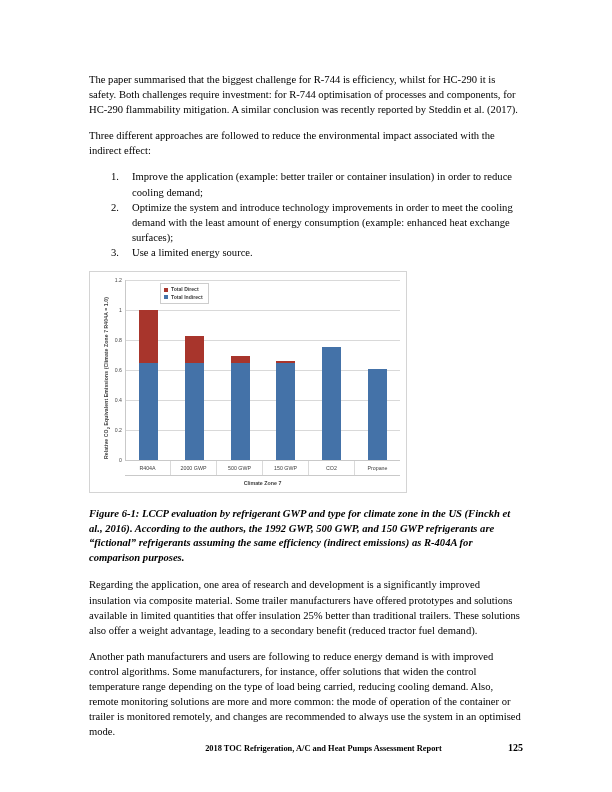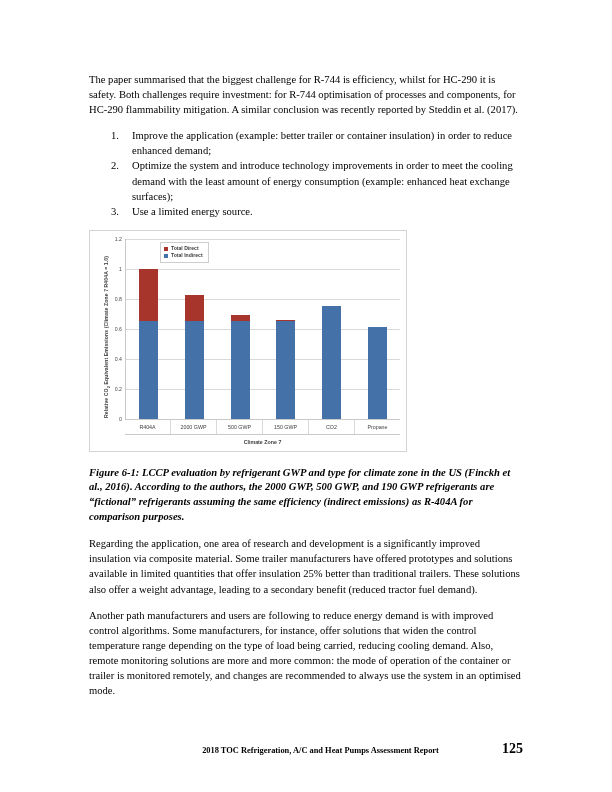--- a/index.html
+++ b/index.html
@@ -220,6 +220,7 @@
 
     <p class="body">The paper summarised that the biggest challenge for R-744 is efficiency, whilst for HC-290 it is safety. Both challenges require investment: for R-744 optimisation of processes and components, for HC-290 flammability mitigation. A similar conclusion was recently reported by Steddin et al. (2017).</p>
 
+    <p class="body">Three different approaches are followed to reduce the environmental impact associated with the indirect effect:</p>
 
     <ol class="approach-list">
       <li>Improve the application (example: better trailer or container insulation) in order to reduce enhanced demand;</li>

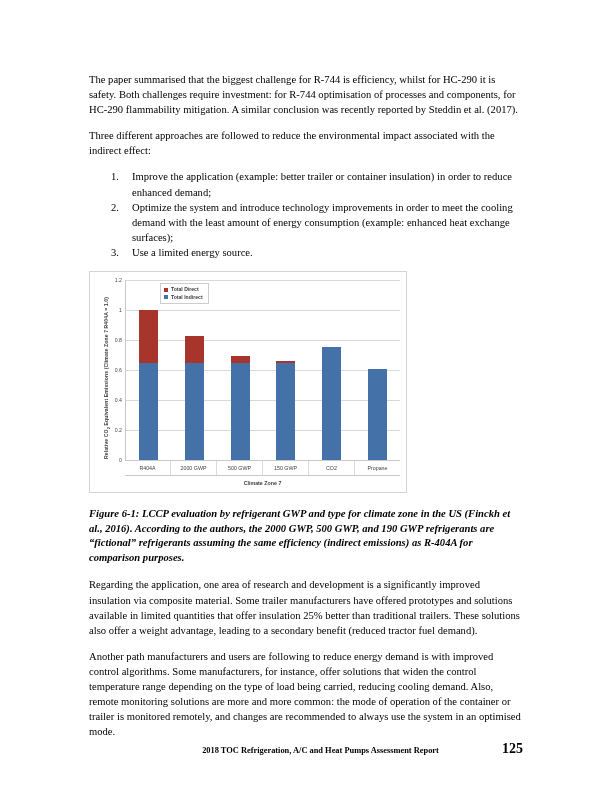--- a/index.html
+++ b/index.html
@@ -223,7 +223,7 @@
     <p class="body">Three different approaches are followed to reduce the environmental impact associated with the indirect effect:</p>
 
     <ol class="approach-list">
-      <li>Improve the application (example: better trailer or container insulation) in order to reduce enhanced demand;</li>
+      <li>Improve the application (example: better trailer or container insulation) in order to reduce cooling demand;</li>
       <li>Optimize the system and introduce technology improvements in order to meet the cooling demand with the least amount of energy consumption (example: enhanced heat exchange surfaces);</li>
       <li>Use a limited energy source.</li>
     </ol>

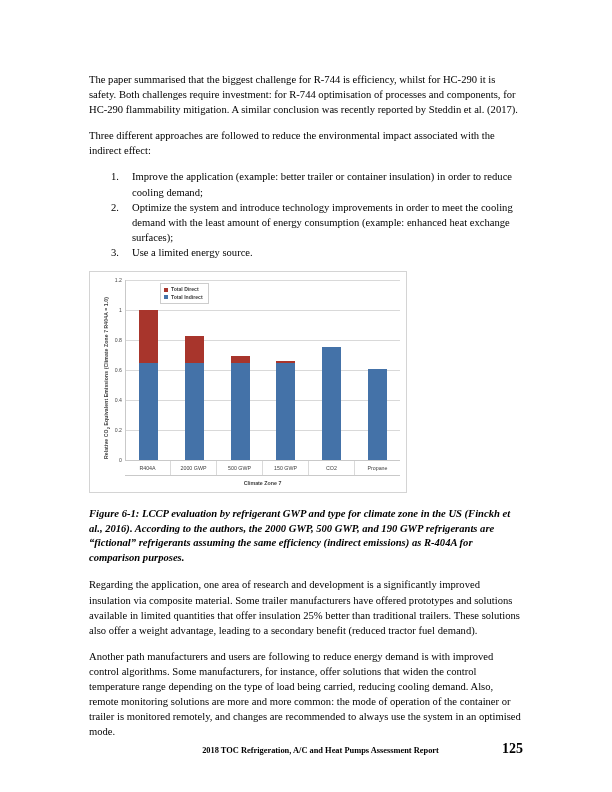--- a/index.html
+++ b/index.html
@@ -322,7 +322,7 @@
 
       </div>
 
-      <p class="caption">Figure 6-1: LCCP evaluation by refrigerant GWP and type for climate zone in the US (Finckh et al., 2016). According to the authors, the 2000 GWP, 500 GWP, and 190 GWP refrigerants are “fictional” refrigerants assuming the same efficiency (indirect emissions) as R-404A for comparison purposes.</p>
+      <p class="caption">Figure 6-1: LCCP evaluation by refrigerant GWP and type for climate zone in the US (Finckh et al., 2016). According to the authors, the 1992 GWP, 500 GWP, and 150 GWP refrigerants are “fictional” refrigerants assuming the same efficiency (indirect emissions) as R-404A for comparison purposes.</p>
     </div>
 
     <p class="body">Regarding the application, one area of research and development is a significantly improved insulation via composite material. Some trailer manufacturers have offered prototypes and solutions available in limited quantities that offer insulation 25% better than traditional trailers. These solutions also offer a weight advantage, leading to a secondary benefit (reduced tractor fuel demand).</p>

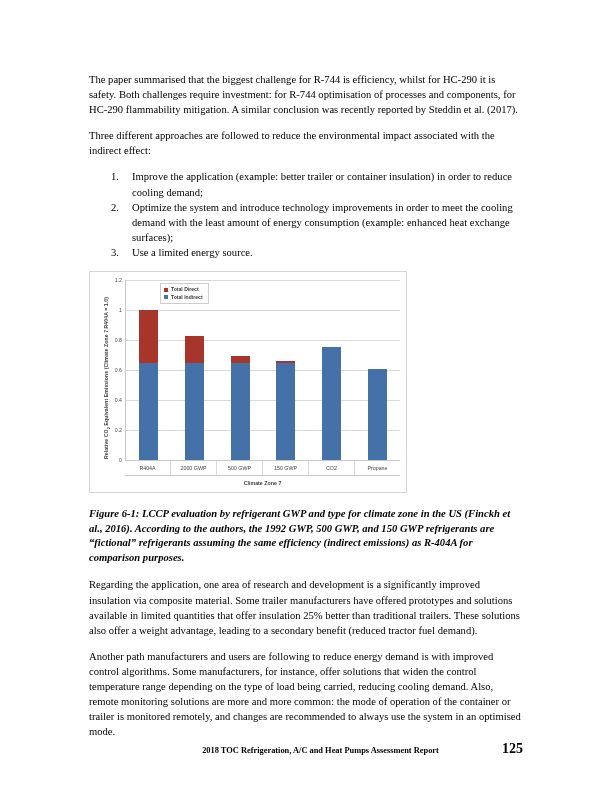--- a/index.html
+++ b/index.html
@@ -194,7 +194,7 @@
   .footer {
     position:absolute;
     left:89px; right:89px;
-    top:741px;
+    top:722px;
     display:flex;
     align-items:baseline;
   }

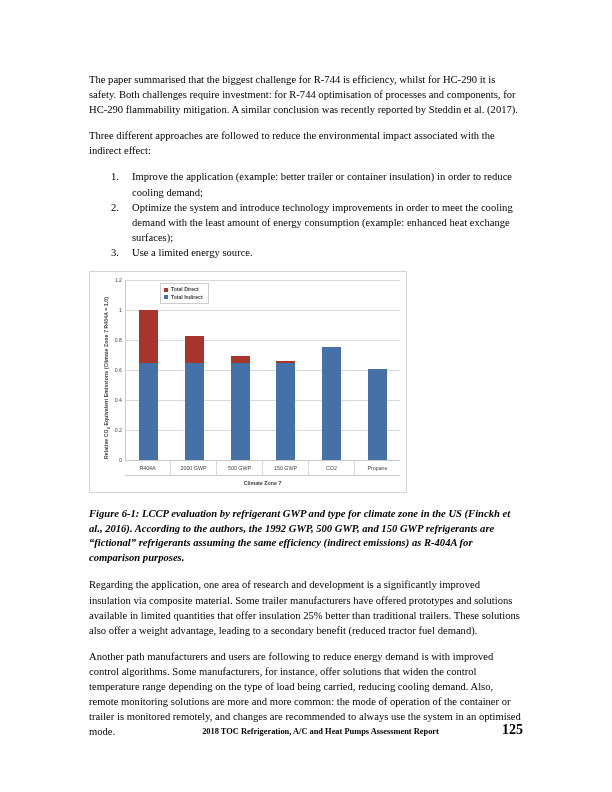--- a/index.html
+++ b/index.html
@@ -207,8 +207,9 @@
   }
   .footer-page {
     flex:0 0 auto;
-    font-size:14px;
-    font-weight:bold;
+    font-size:10px;
+    font-weight:bold;
+    margin-top:20px;
   }
 </style>
 </head>

